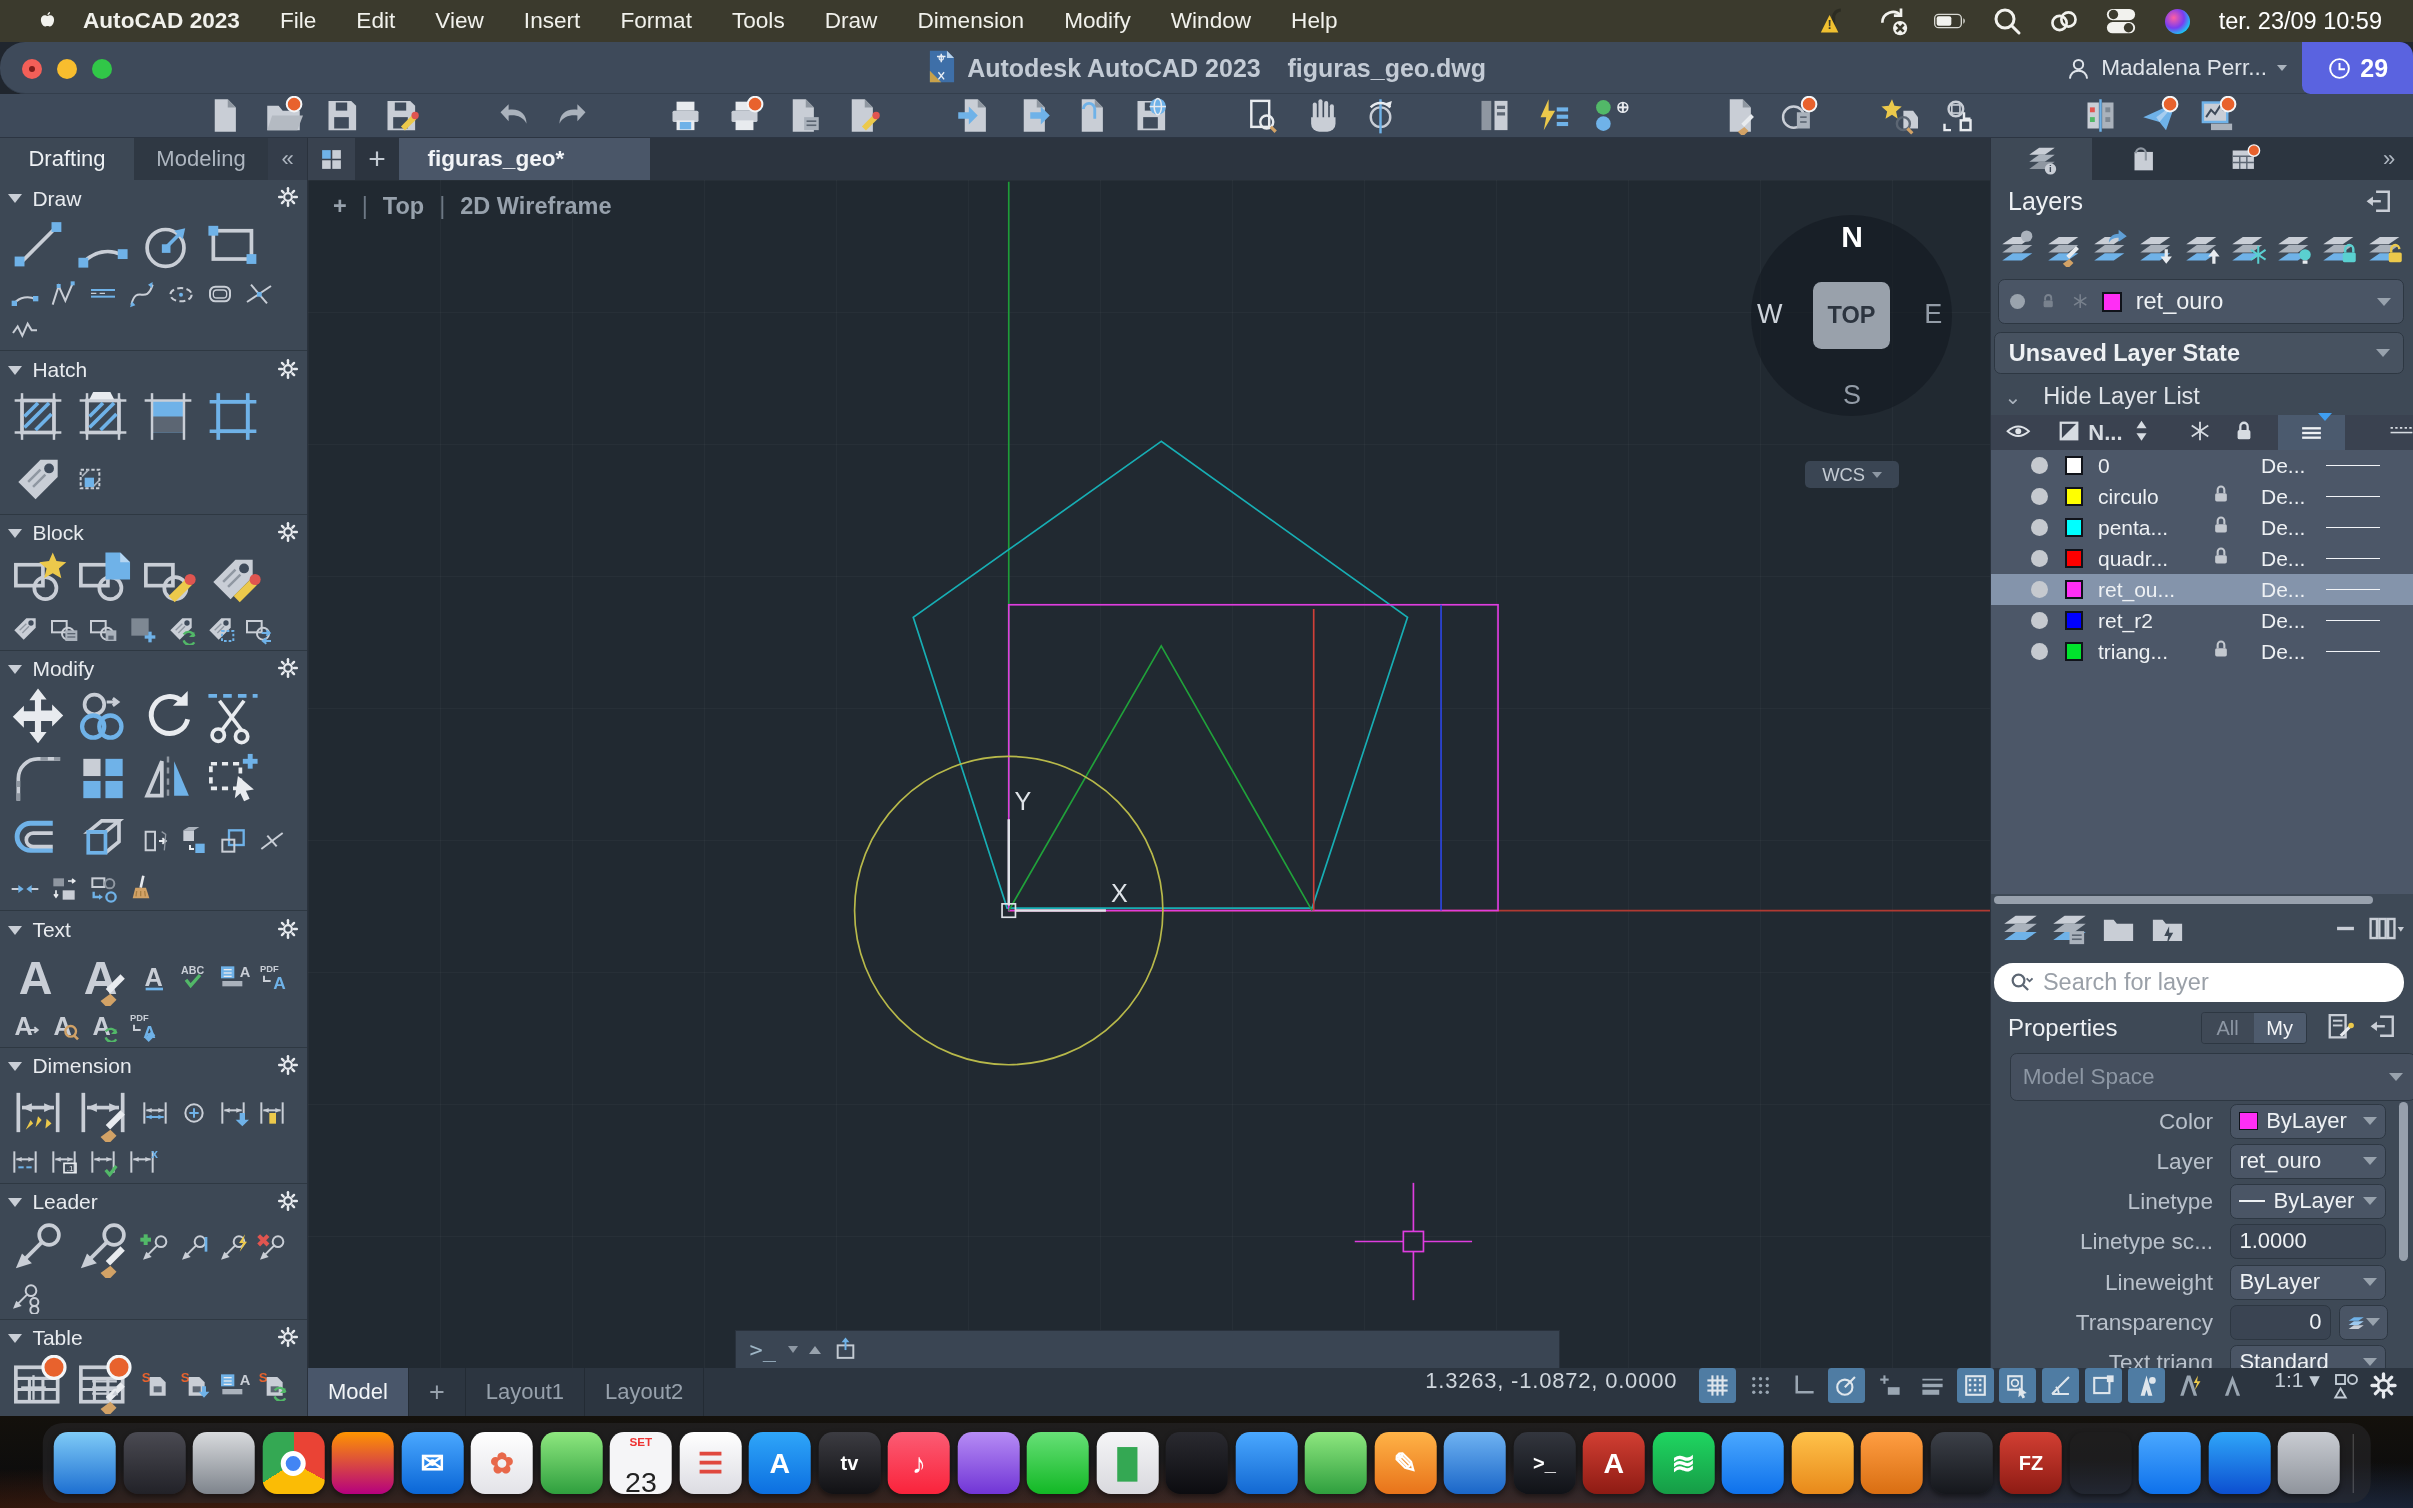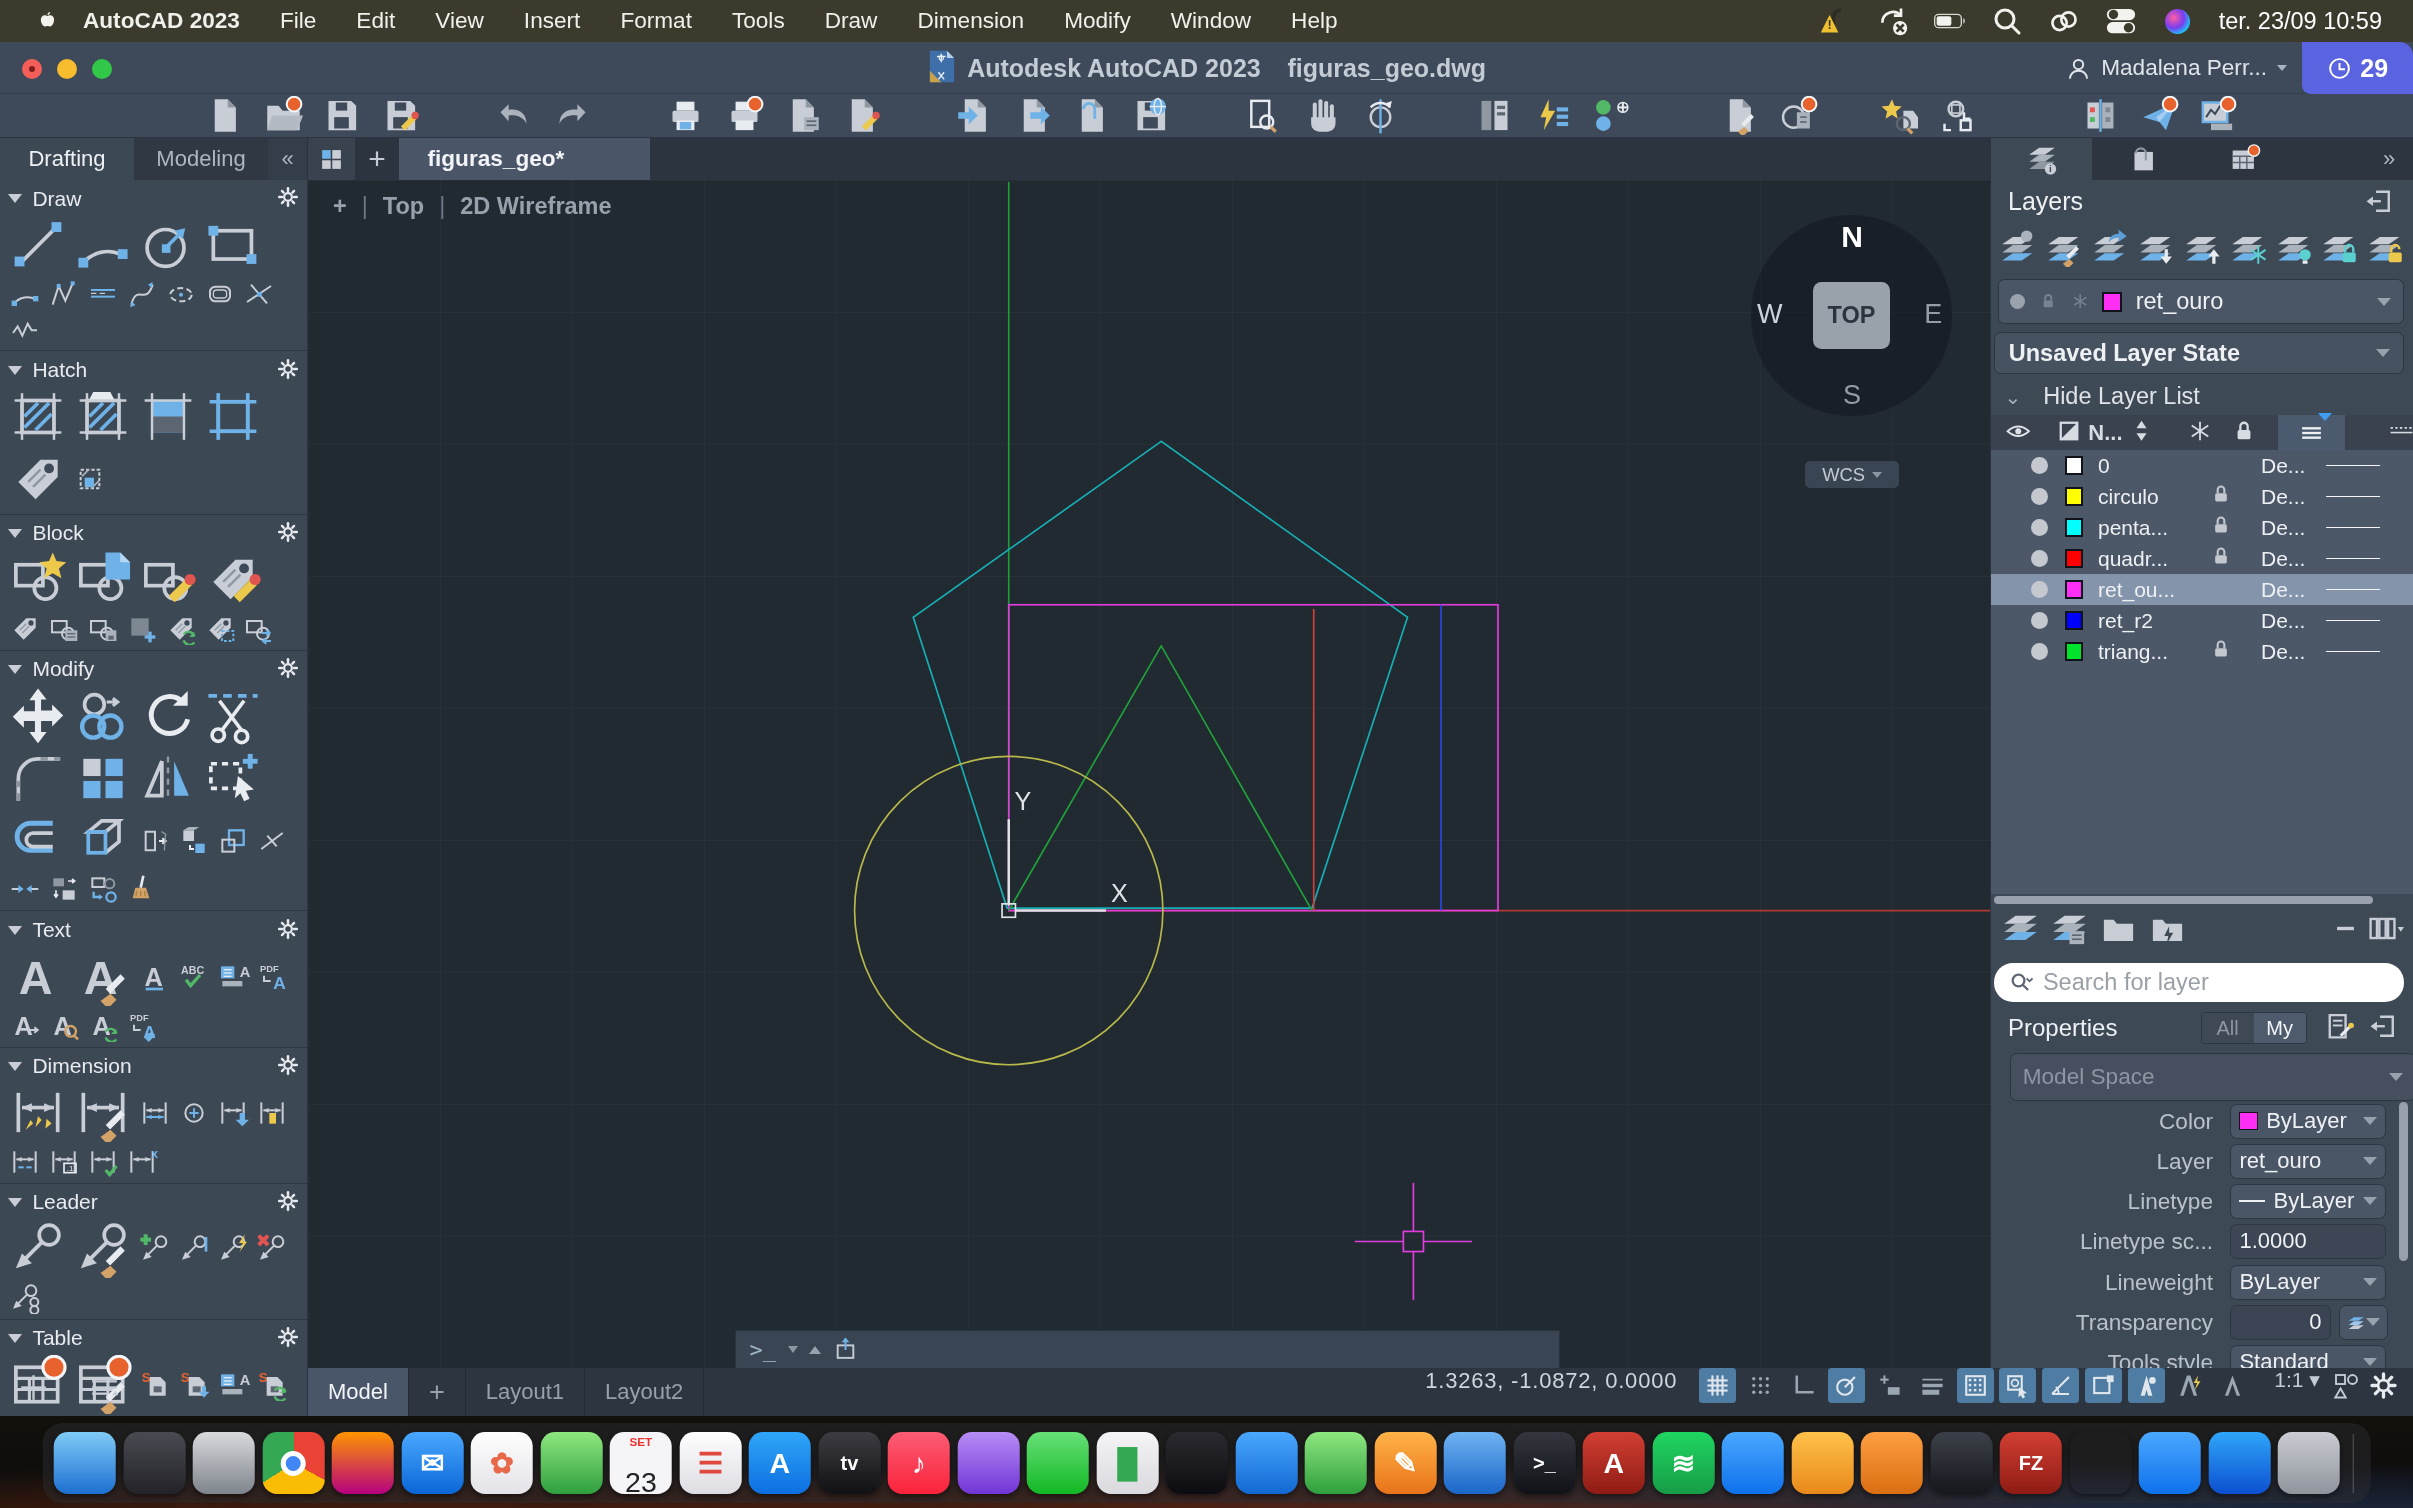--- a/index.html
+++ b/index.html
@@ -17,7 +17,7 @@
 
   
   #titlebar { position:absolute; left:0; top:42px; width:2413px; height:52px; background:#3e4a5a;
-    border-bottom:0.8px solid #333e4c; }
+    border-bottom:0.8px solid #333e4c;border-radius:25px; }
   .tl { position:absolute; top:17px; width:20px; height:20px; border-radius:50%; }
   #title-center { position:absolute; left:0; right:0; top:0; height:52px; display:flex; align-items:center; justify-content:center; gap:11.7px; }
   #title-center .t1 { color:#c3cbd5; font-size:25px; font-weight:bold; }

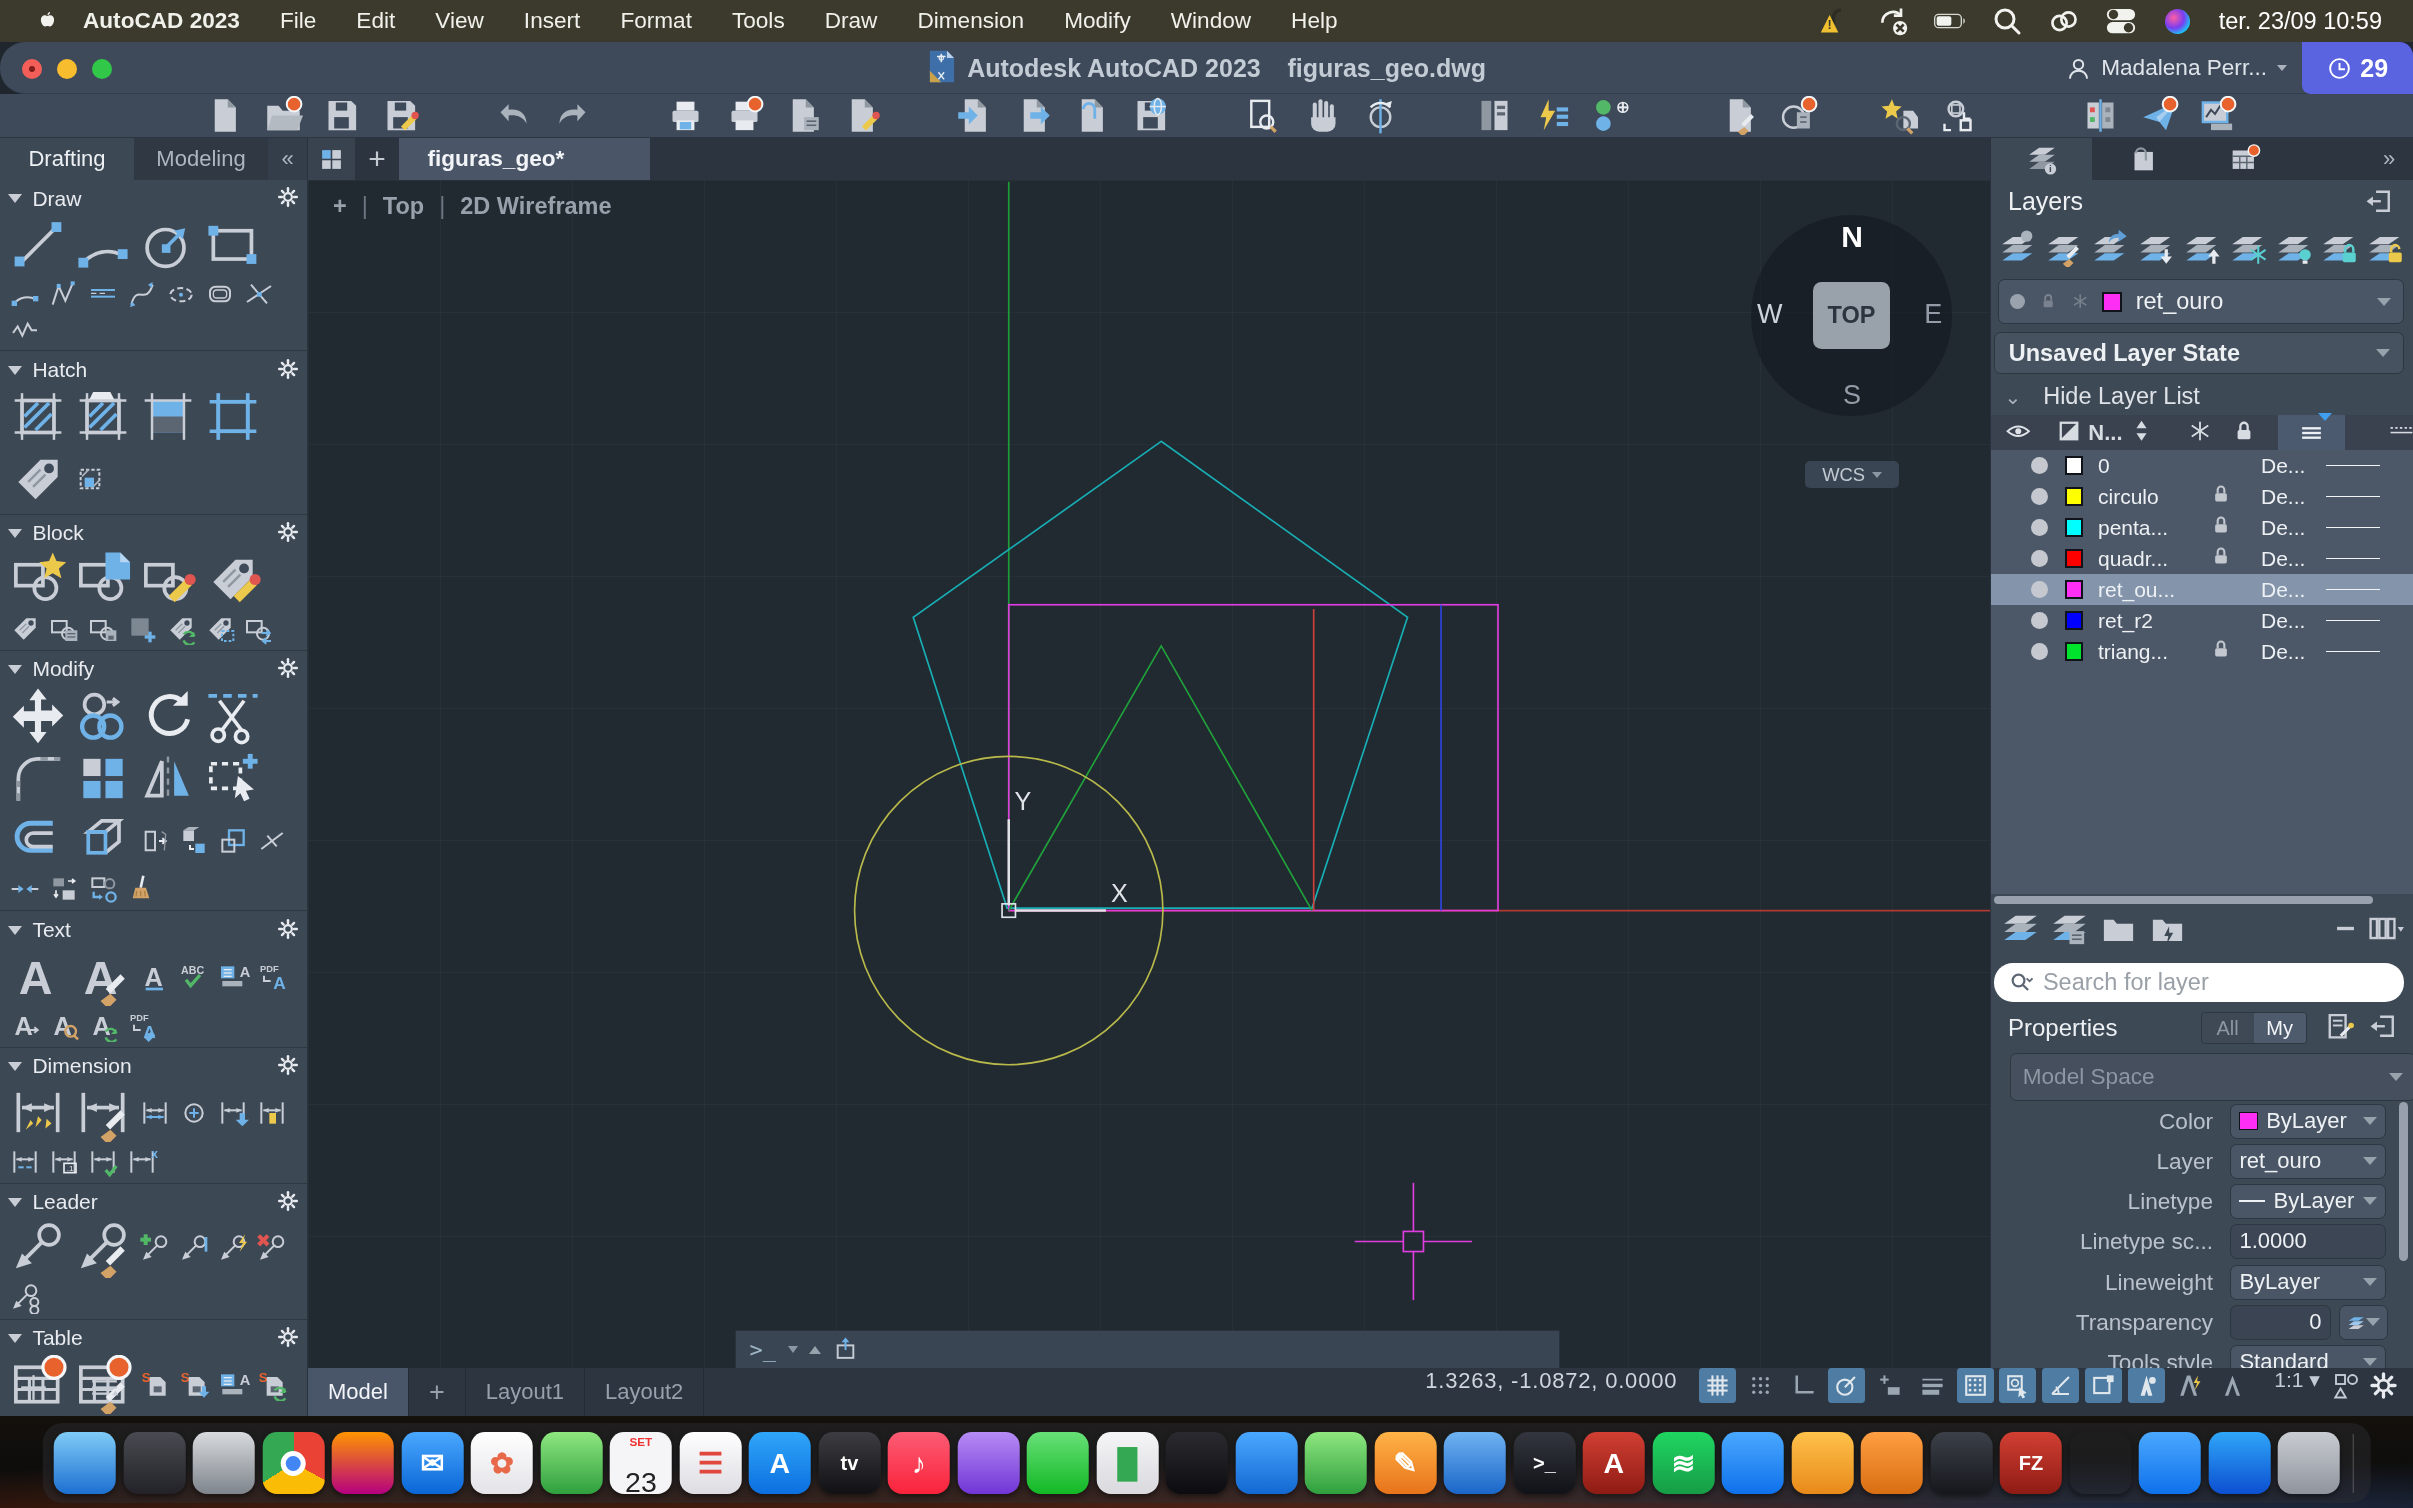--- a/index.html
+++ b/index.html
@@ -1783,7 +1783,7 @@
         </div>
       </div>
       <div class="prow" style="top:1205px">
-   <span class="plabel">Tools style</span>
+   <span class="plabel">Text triang</span>
         <div class="combo pctl">
 
      <span>Standard</span>

